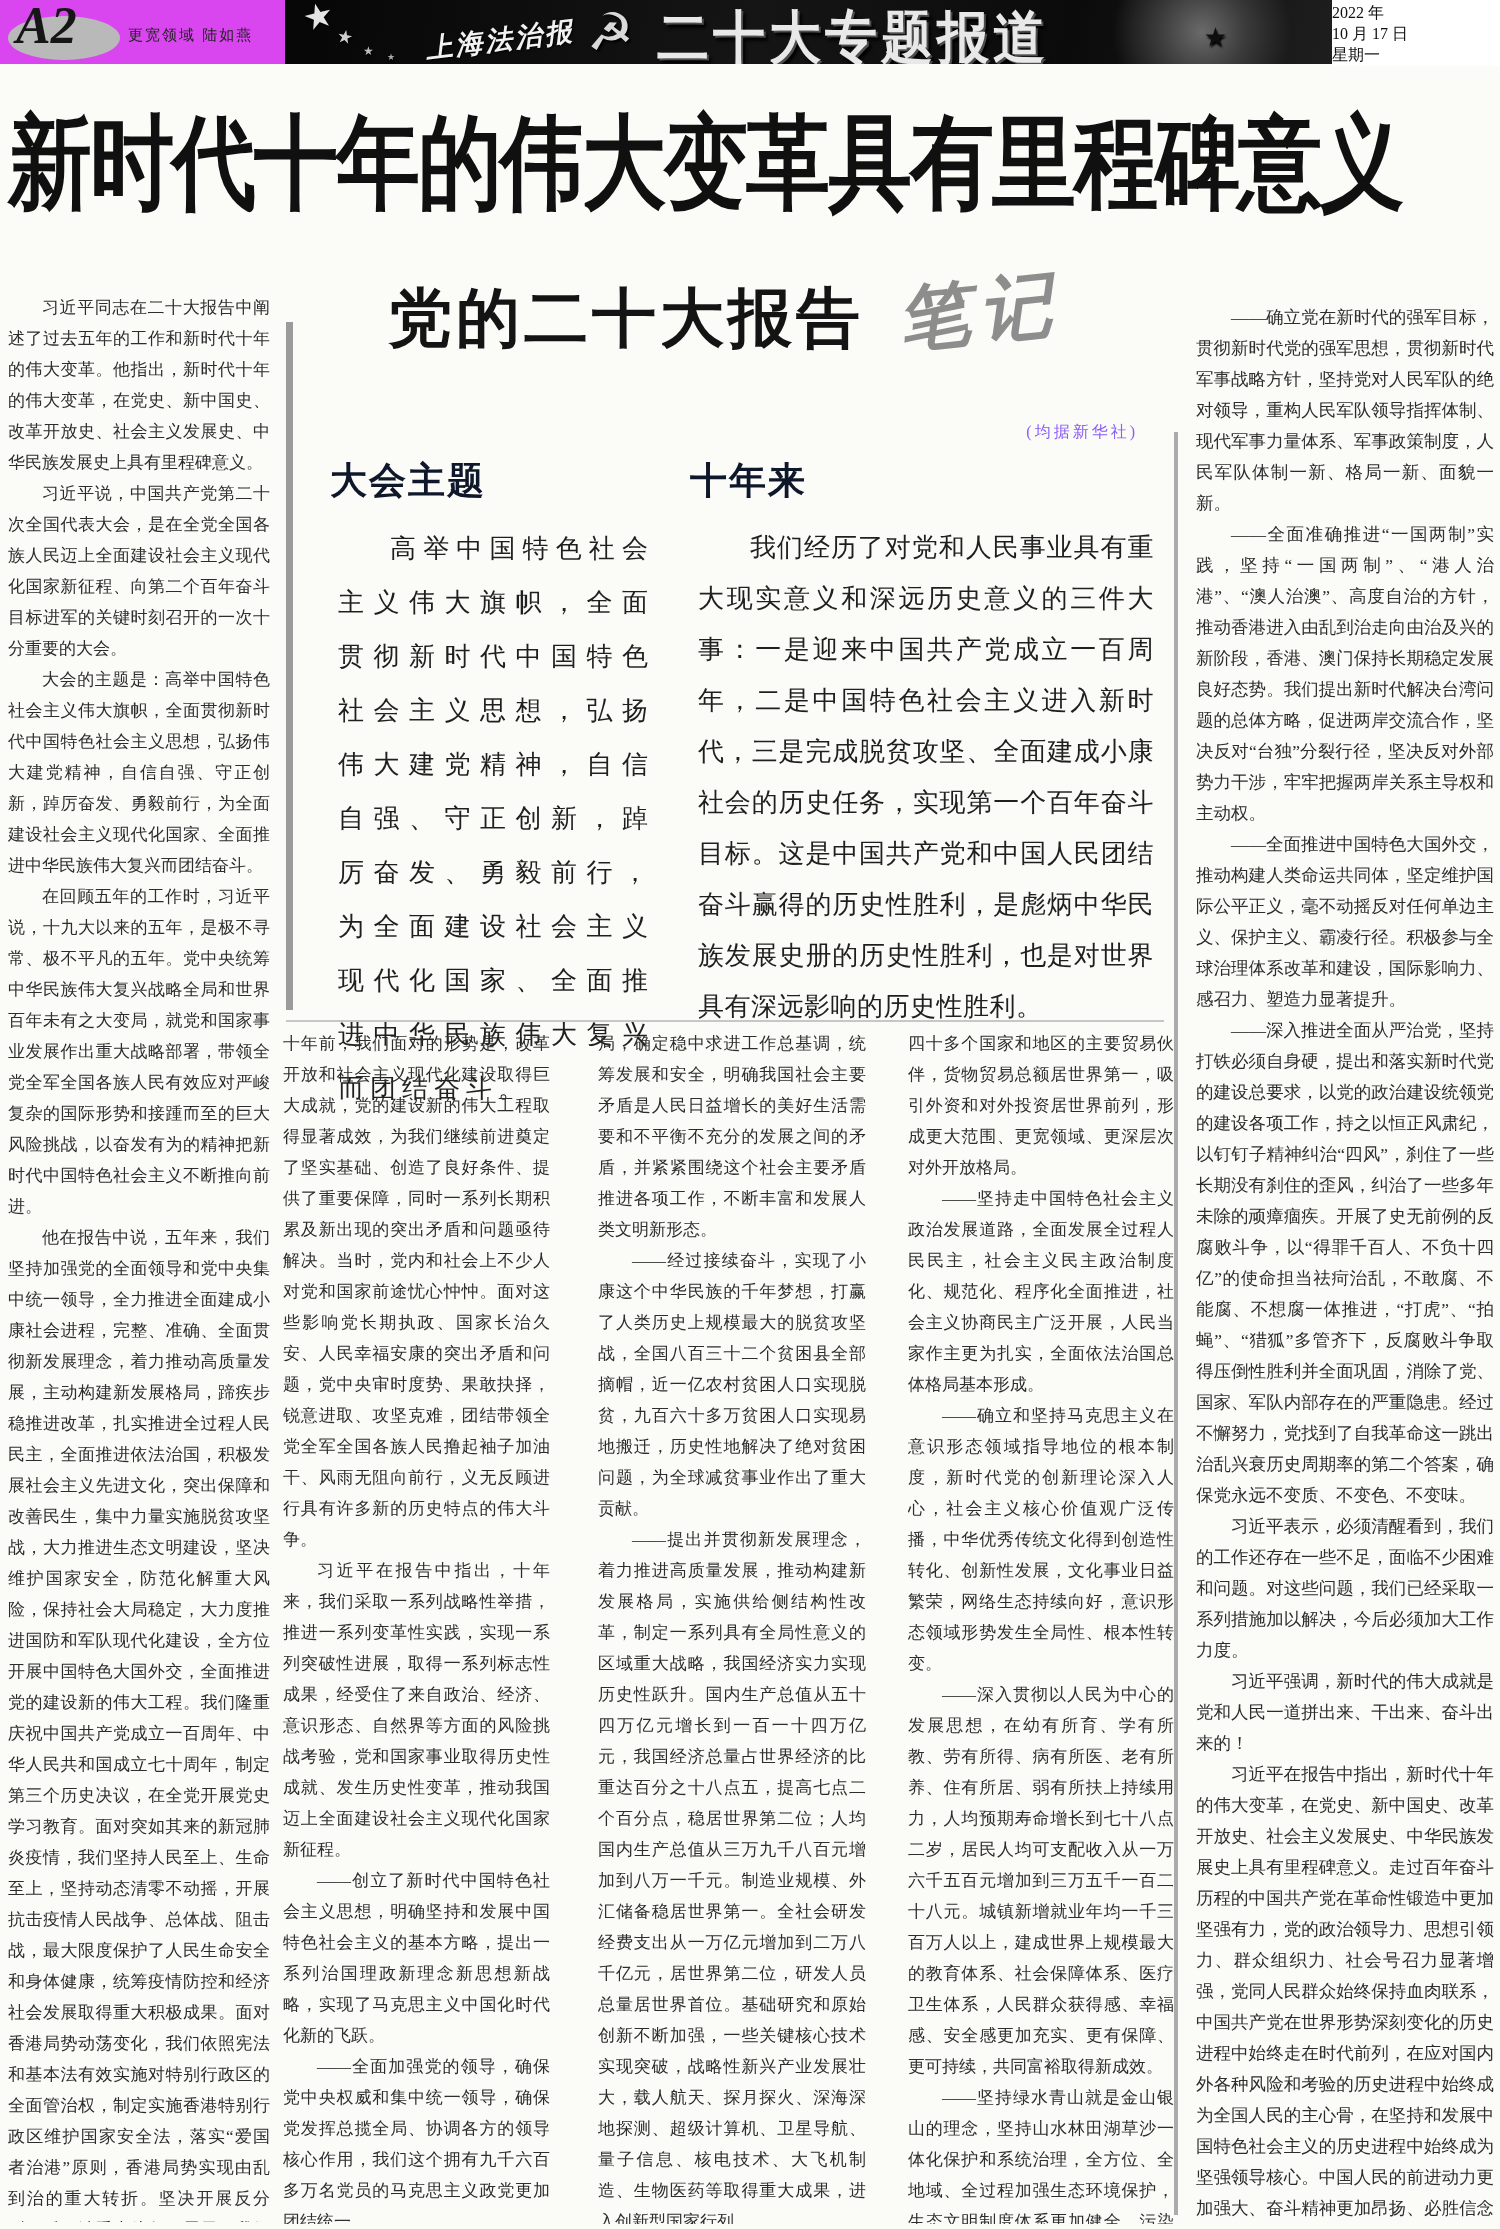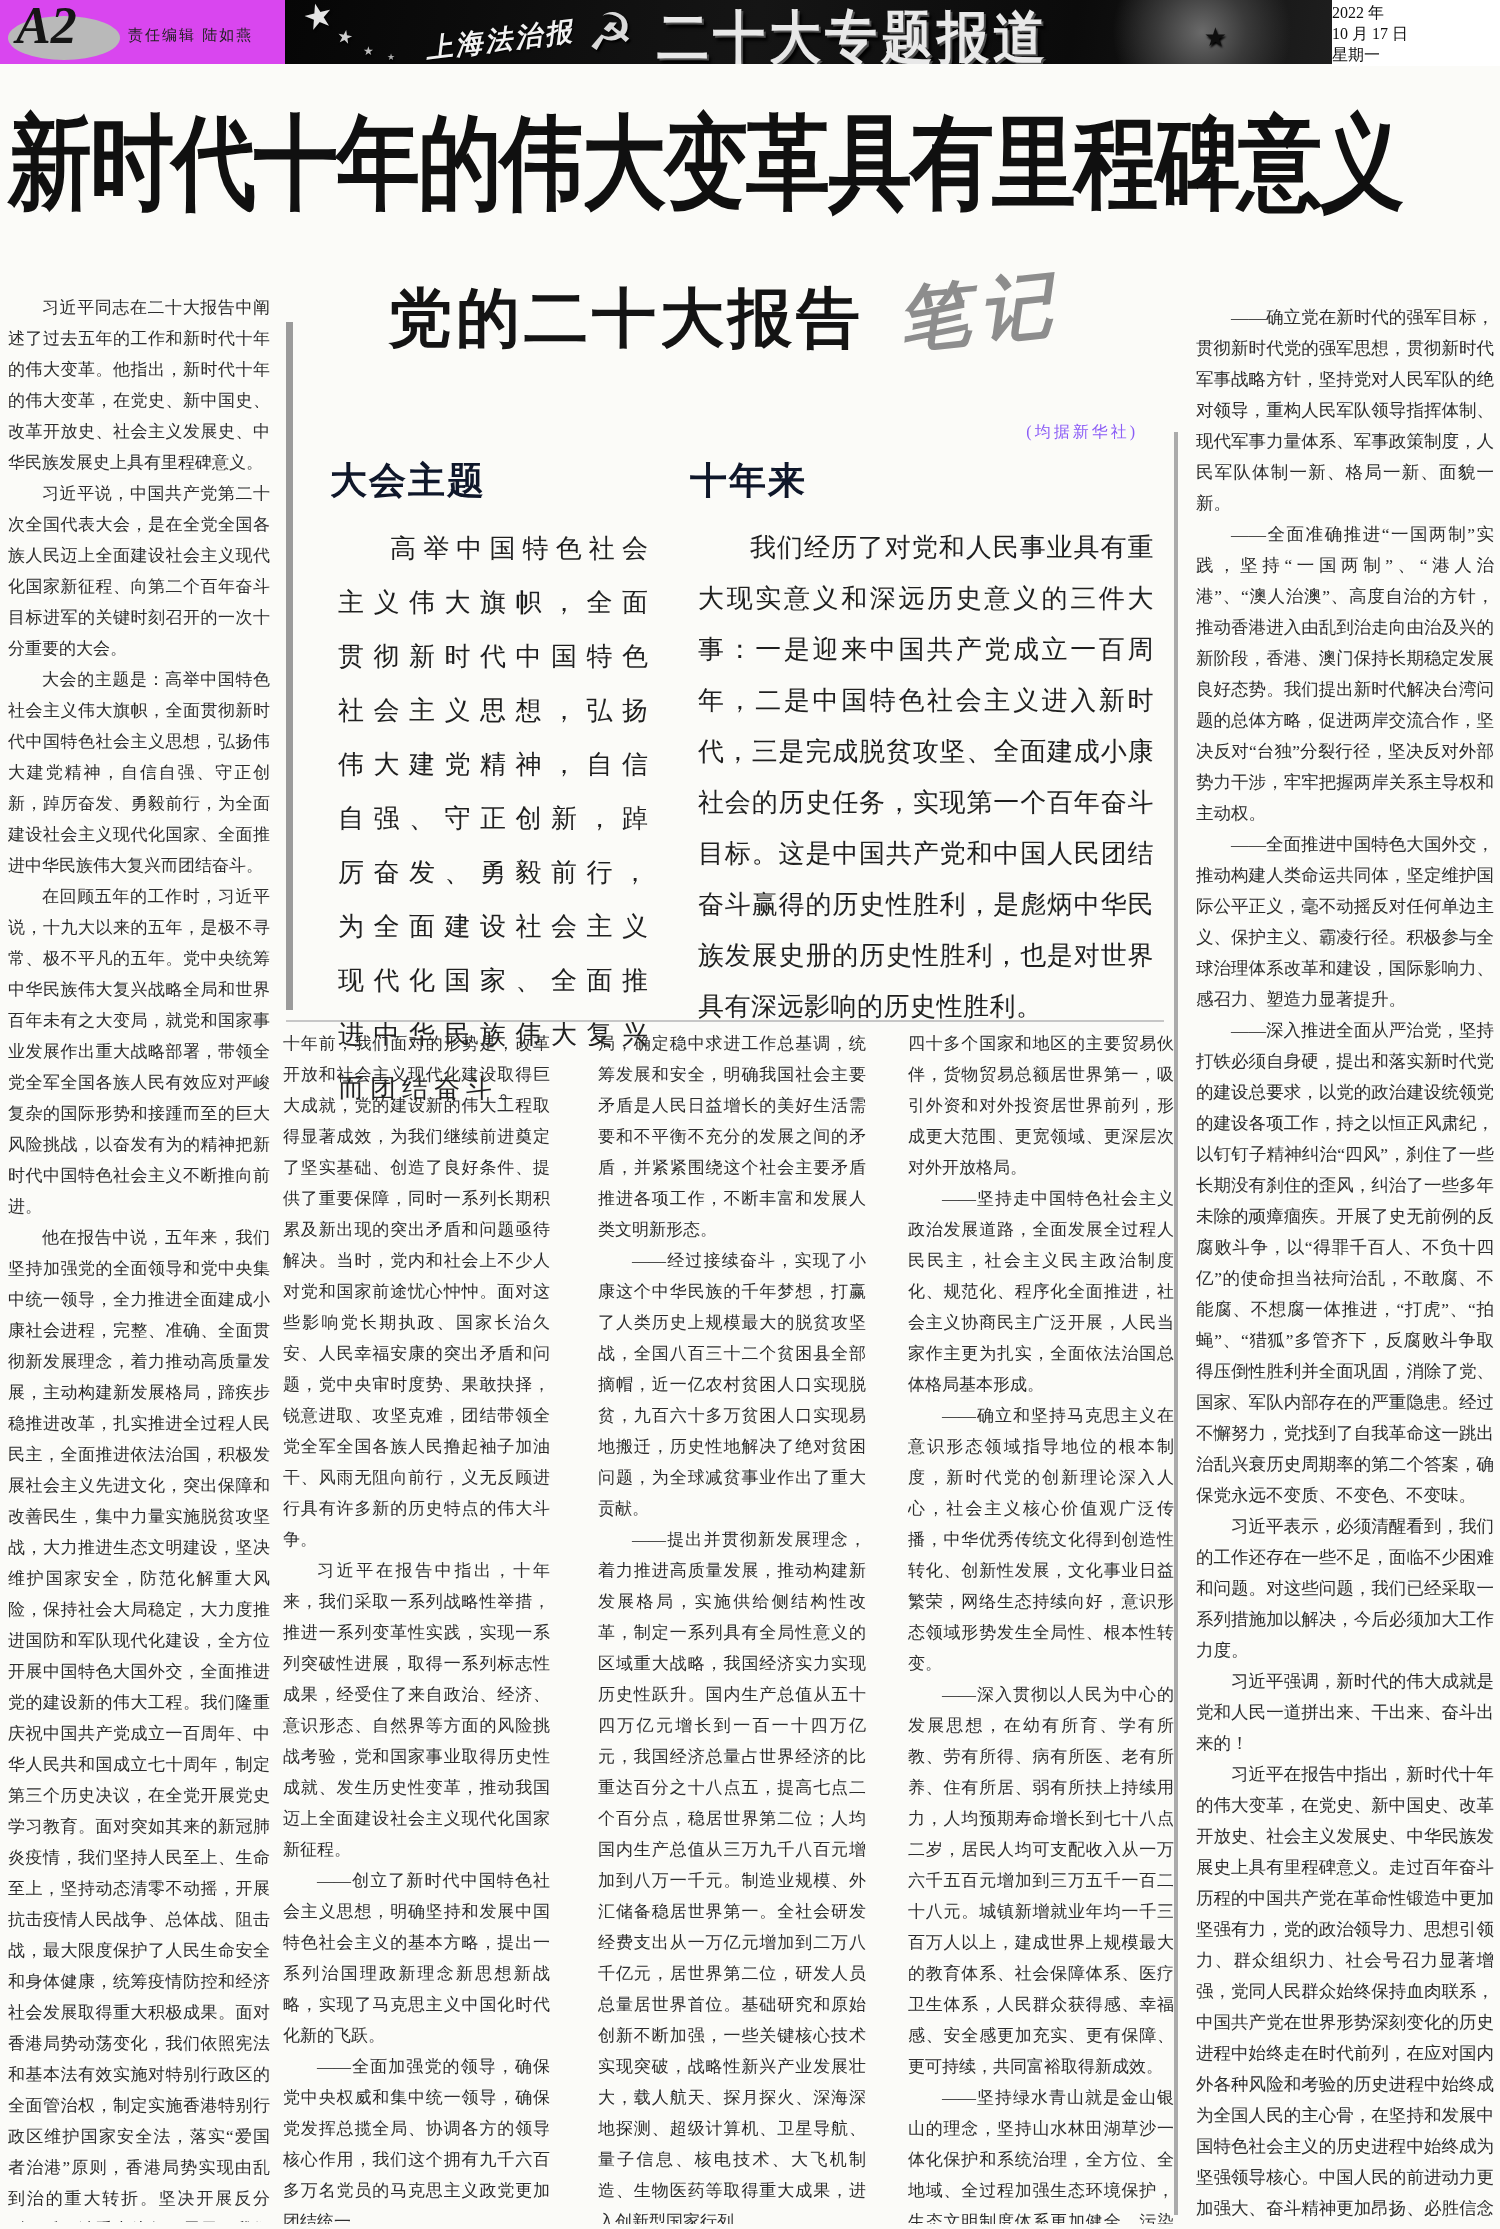--- a/index.html
+++ b/index.html
@@ -81,7 +81,7 @@
   <div class="plate">
     <div class="plate-ellipse"></div>
     <div class="plate-label">A2</div>
-    <div class="editor">责任编辑  陆如燕</div>
+    <div class="editor">更宽领域  陆如燕</div>
   </div>
 
   <div class="banner">

